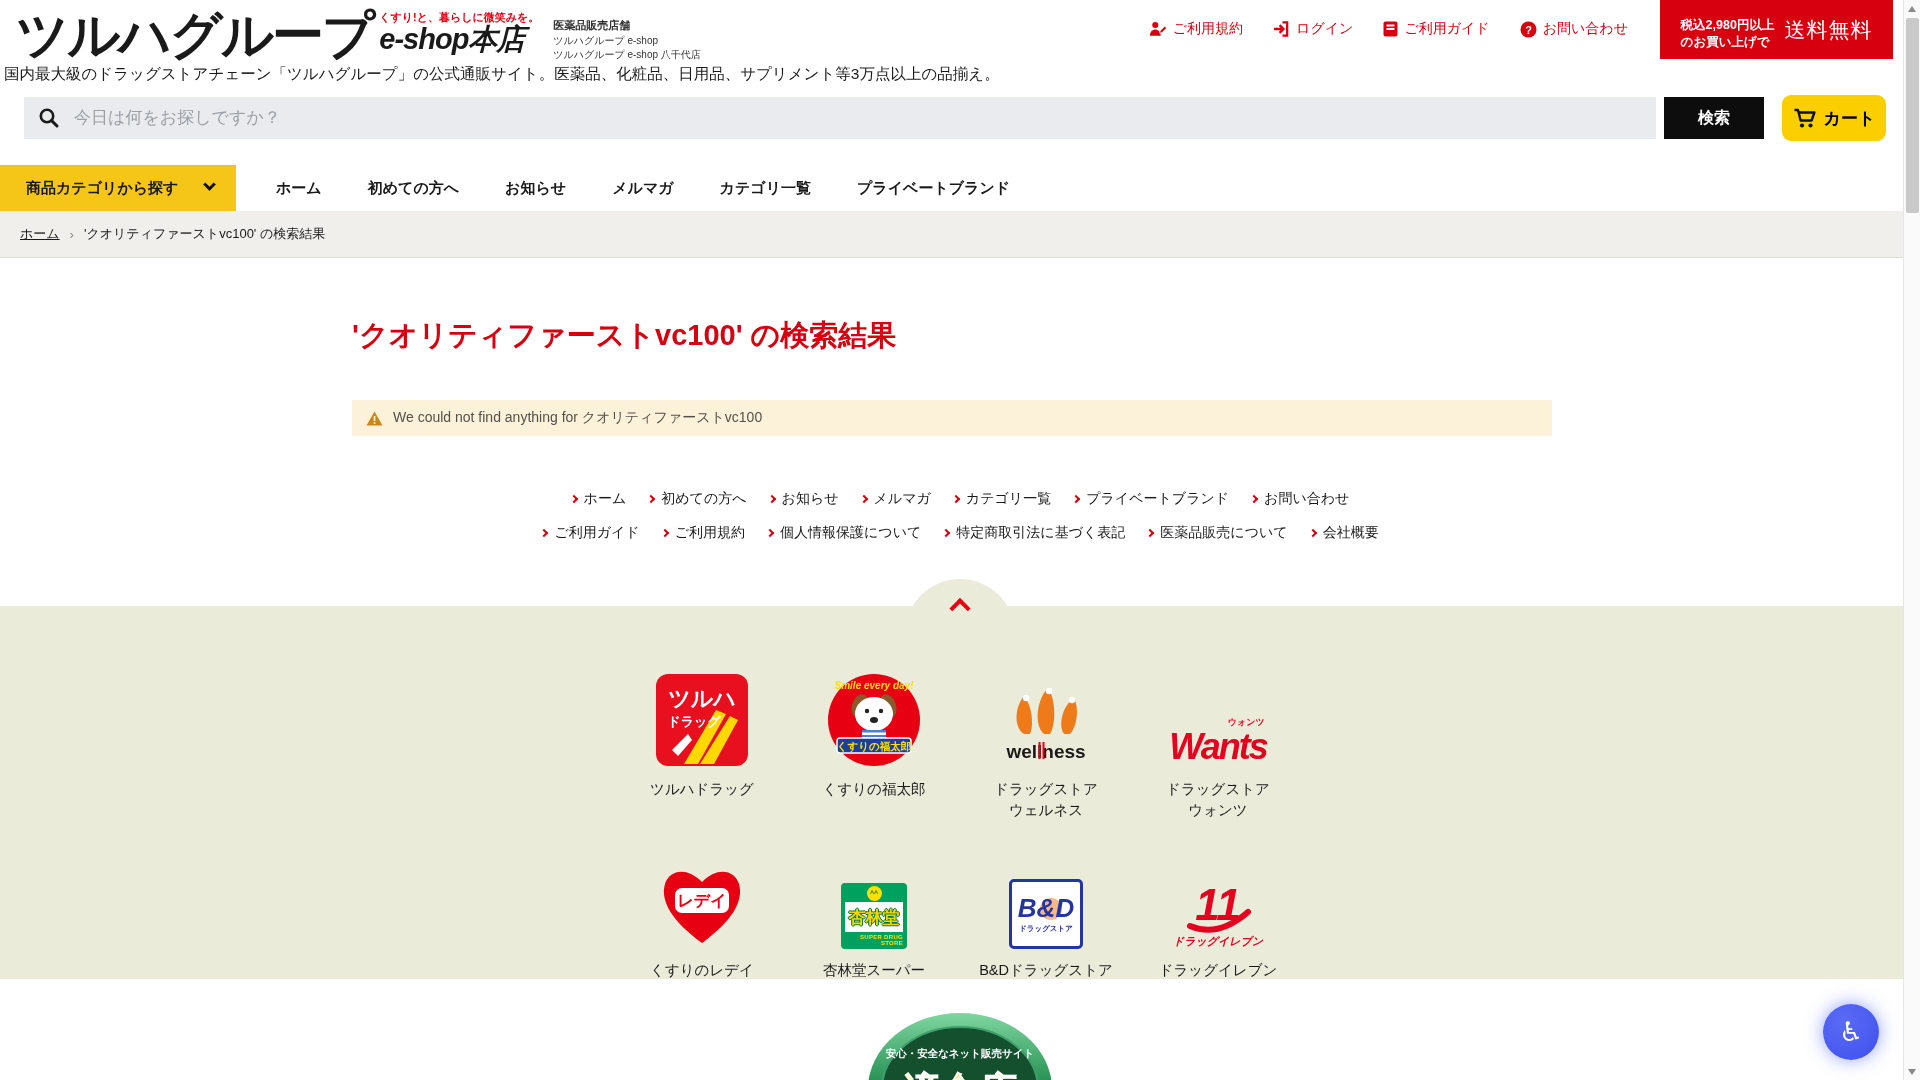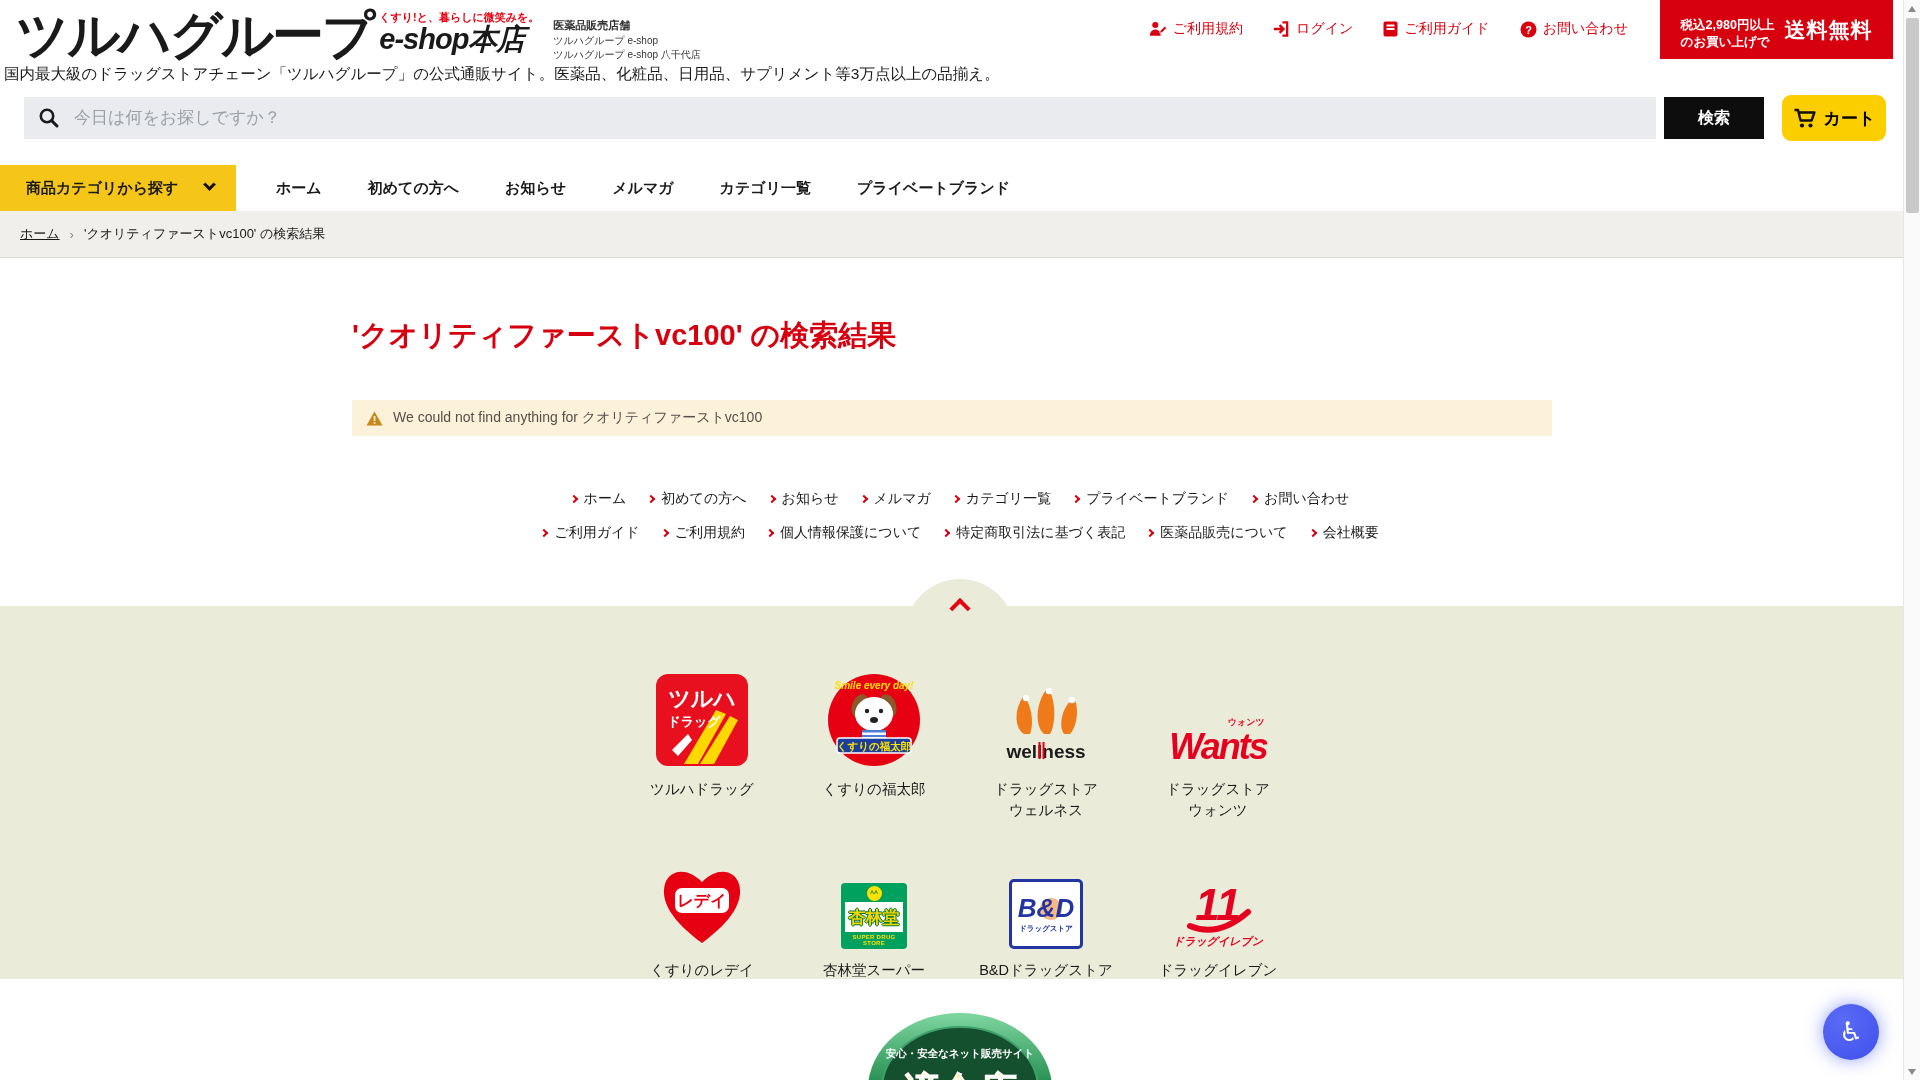--- a/index.html
+++ b/index.html
@@ -32,7 +32,7 @@
   .promo { position:absolute; top:0; left:1660px; width:233px; height:59px; background:#d7000f;
     color:#fff; display:flex; align-items:center; justify-content:center; gap:10px; padding:0 6px; }
   .promo-left { font-size:12.5px; line-height:1.4; font-weight:bold;margin-top:9px; }
-  .promo-big { font-size:21px; font-weight:700; letter-spacing:1px; white-space:nowrap; }
+  .promo-big { font-size:21px; font-weight:400; letter-spacing:1px; white-space:nowrap; }
 
   .site-desc { position:absolute; left:4px; top:64px; font-size:15.5px; color:#1a1a1a; }
 

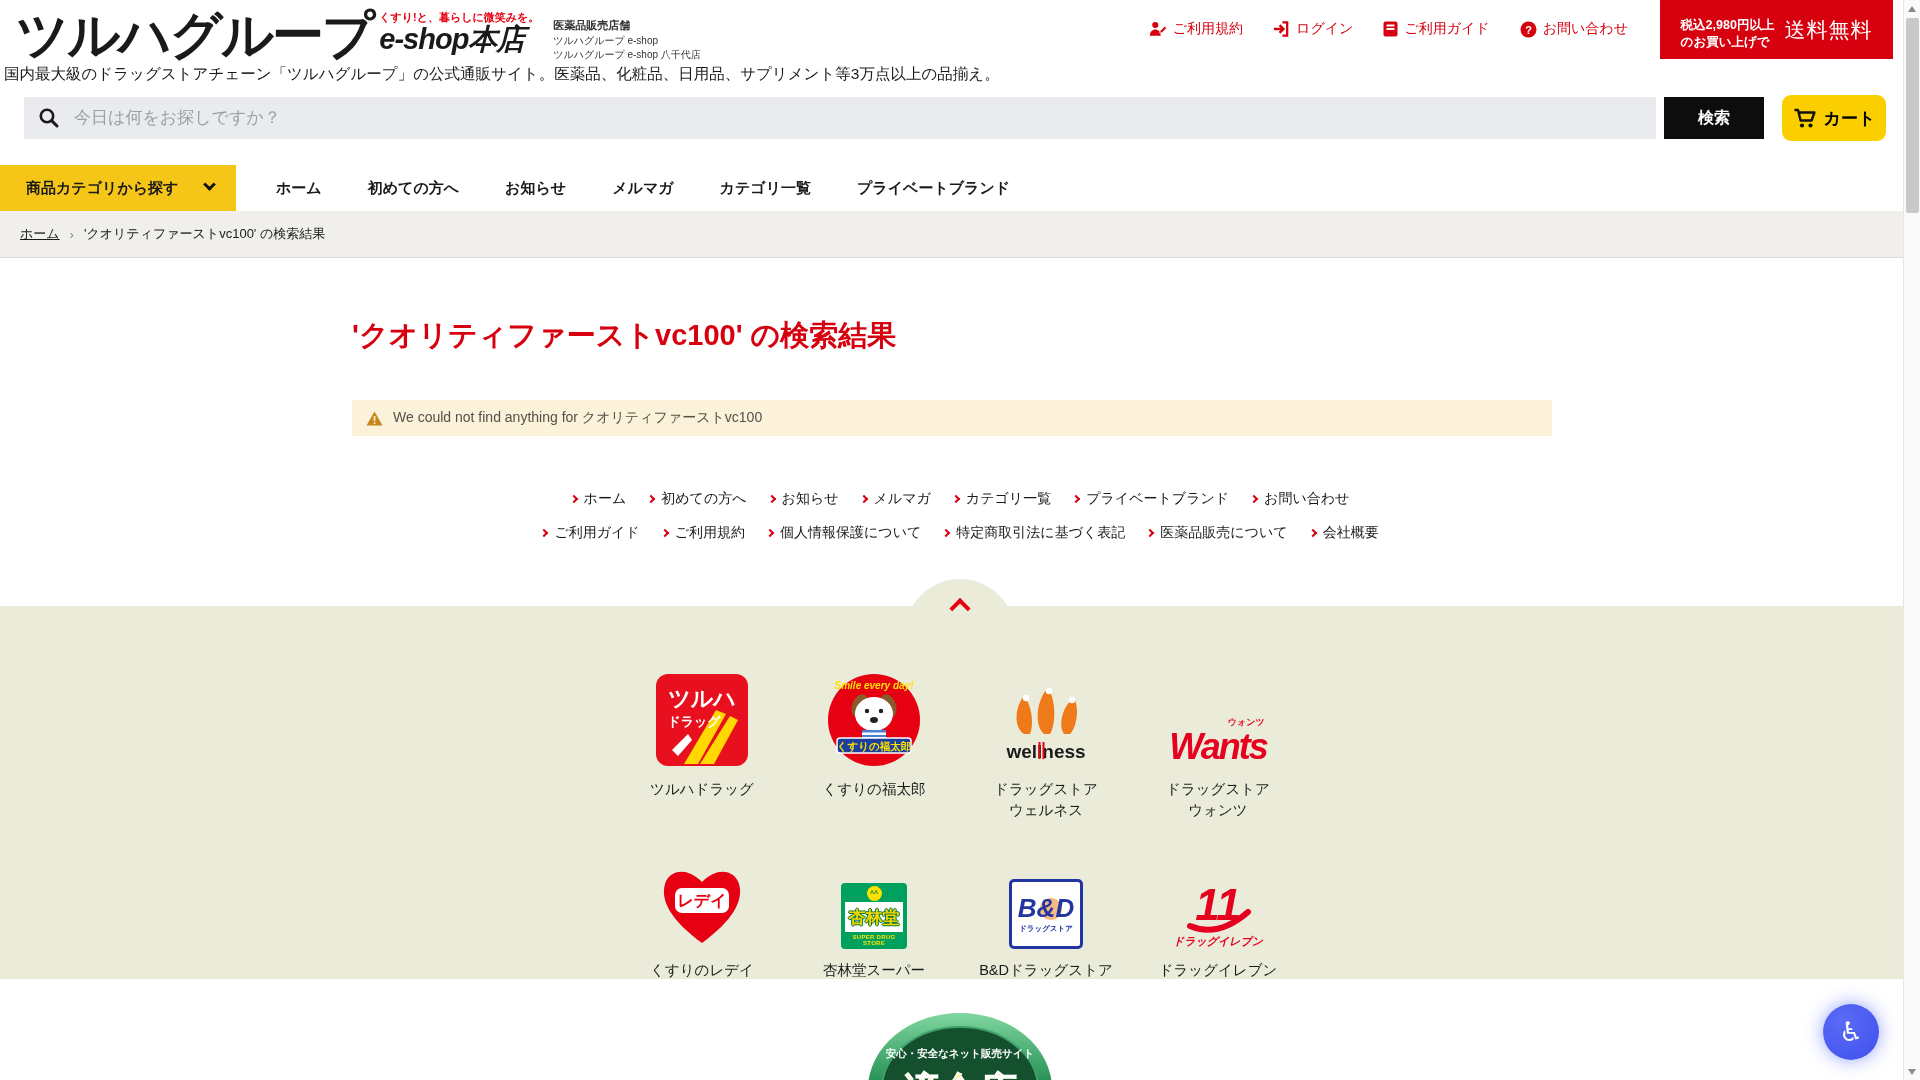--- a/index.html
+++ b/index.html
@@ -91,7 +91,7 @@
   .brand-label { margin-top:11px; font-size:14.5px; line-height:1.45; color:#1a1a1a; }
 
   
-  .kyorindo { width:66px; height:66px; background:#00a05f; border-radius:4px; padding:3px 4px; display:flex; flex-direction:column; align-items:center; }
+  .kyorindo { width:66px; height:66px; background:#00a05f; border-radius:4px; padding:3px 4px; display:flex; flex-direction:column; align-items:center;text-align:right; }
   .ky-smile { width:15px; height:15px; background:#ffe100; border-radius:50%; margin-bottom:1px;
     display:flex; align-items:center; justify-content:center; font-size:7px; color:#00804a; font-weight:bold; }
   .ky-mid { background:#fff; width:100%; flex:1; display:flex; align-items:center; justify-content:center; }

